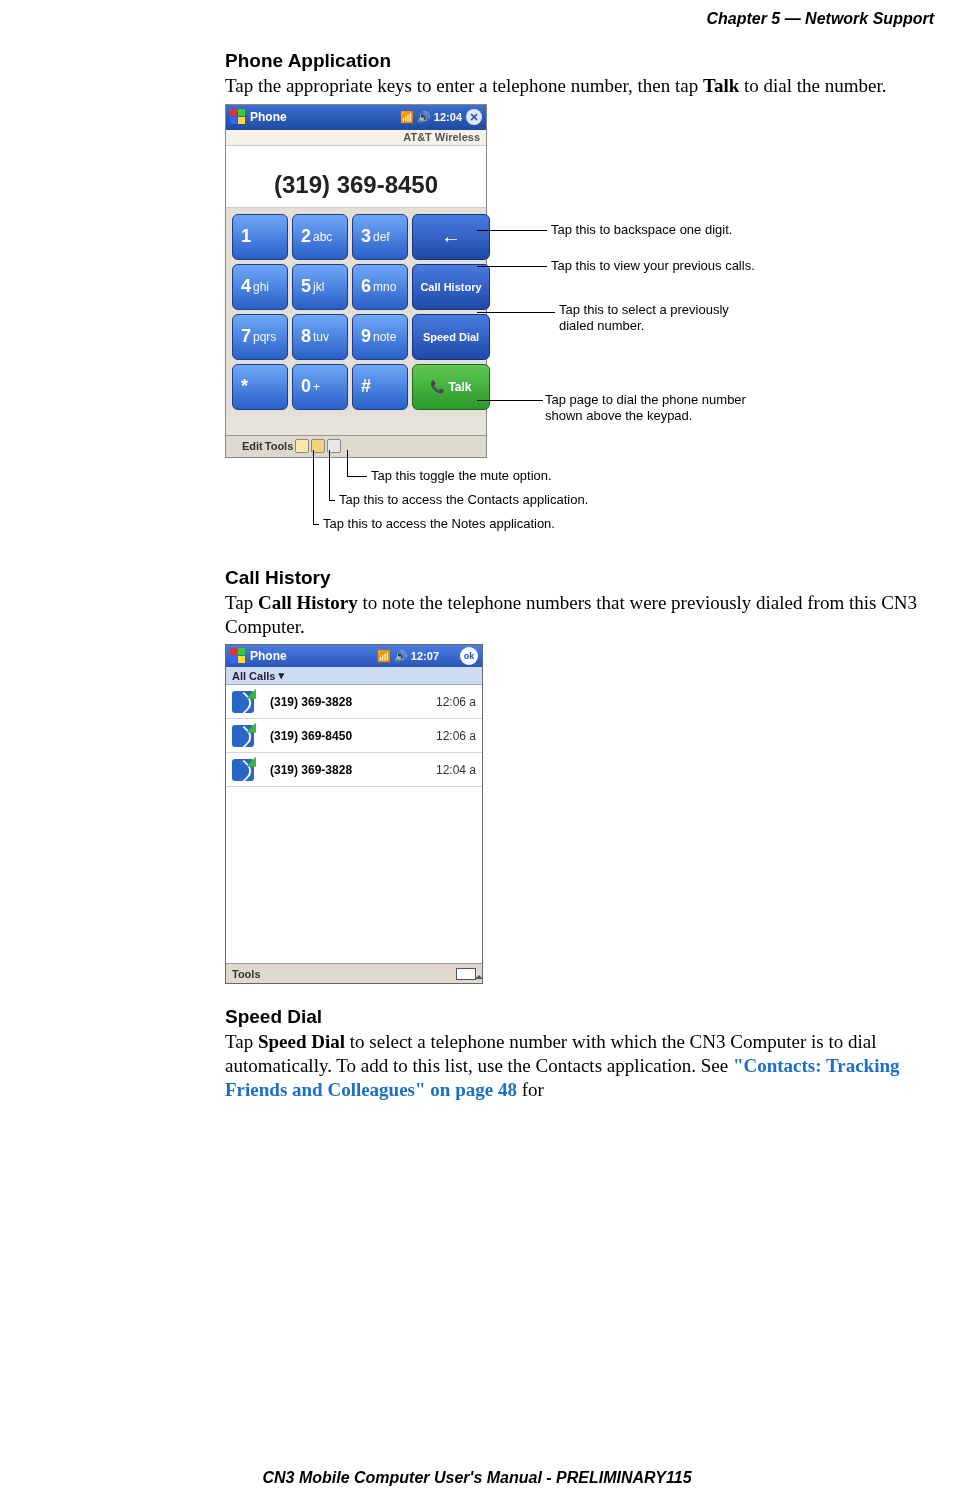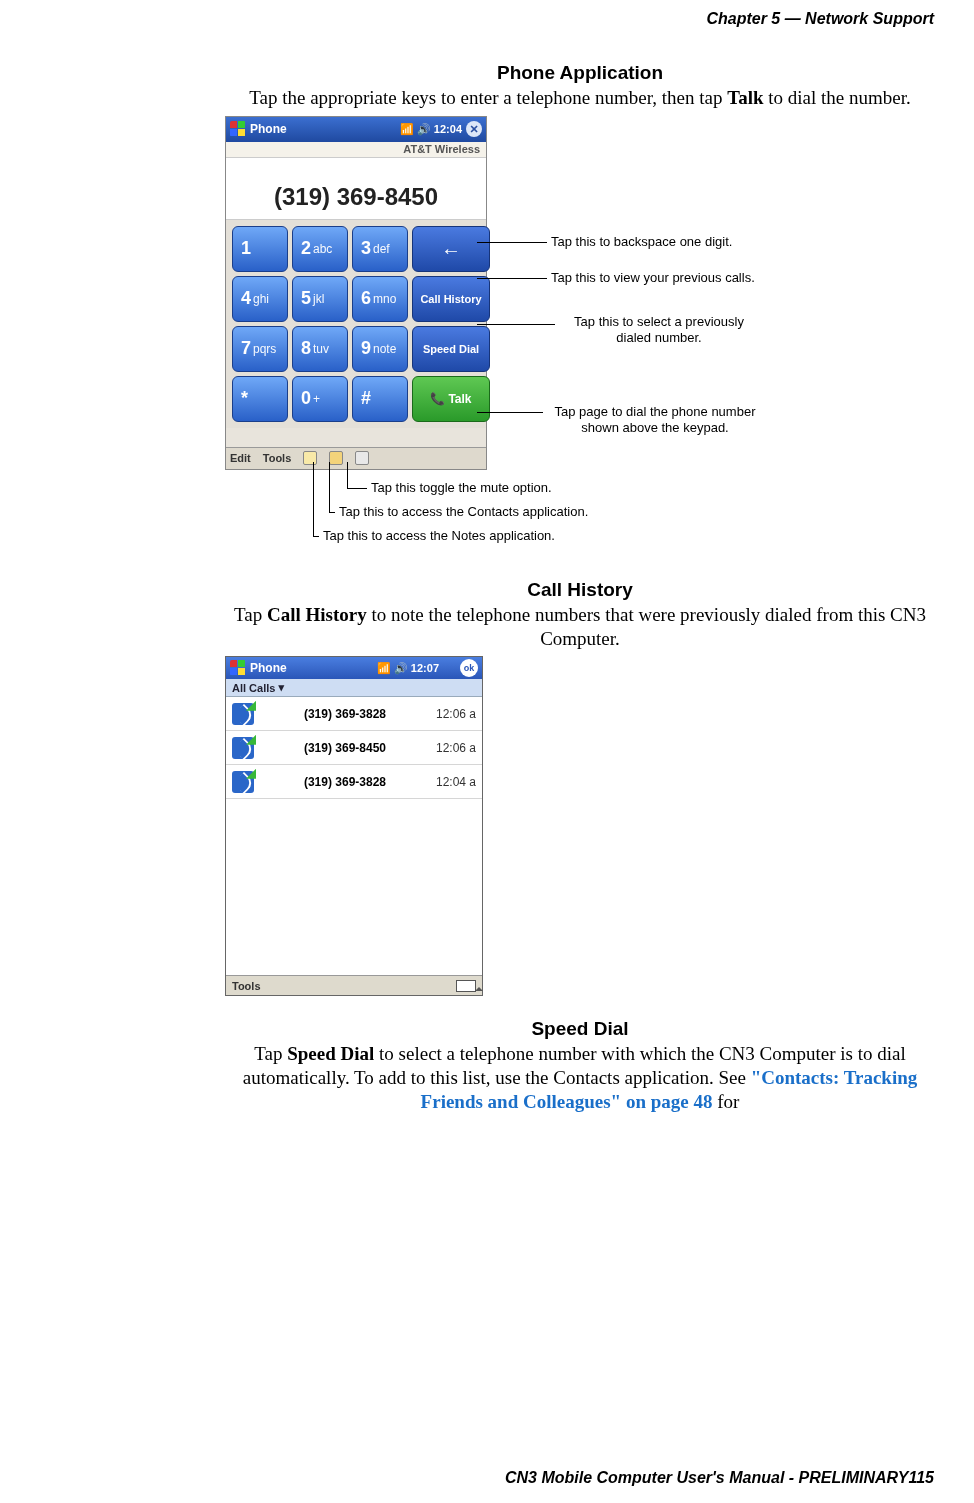--- a/index.html
+++ b/index.html
@@ -23,9 +23,8 @@
   .content {
     position: absolute;
     left: 225px;
-    top: 62px;
+    top: 50px;
     width: 710px;
-    text-align: center;
   }
   h3.section-title {
     font-family: Arial, sans-serif;

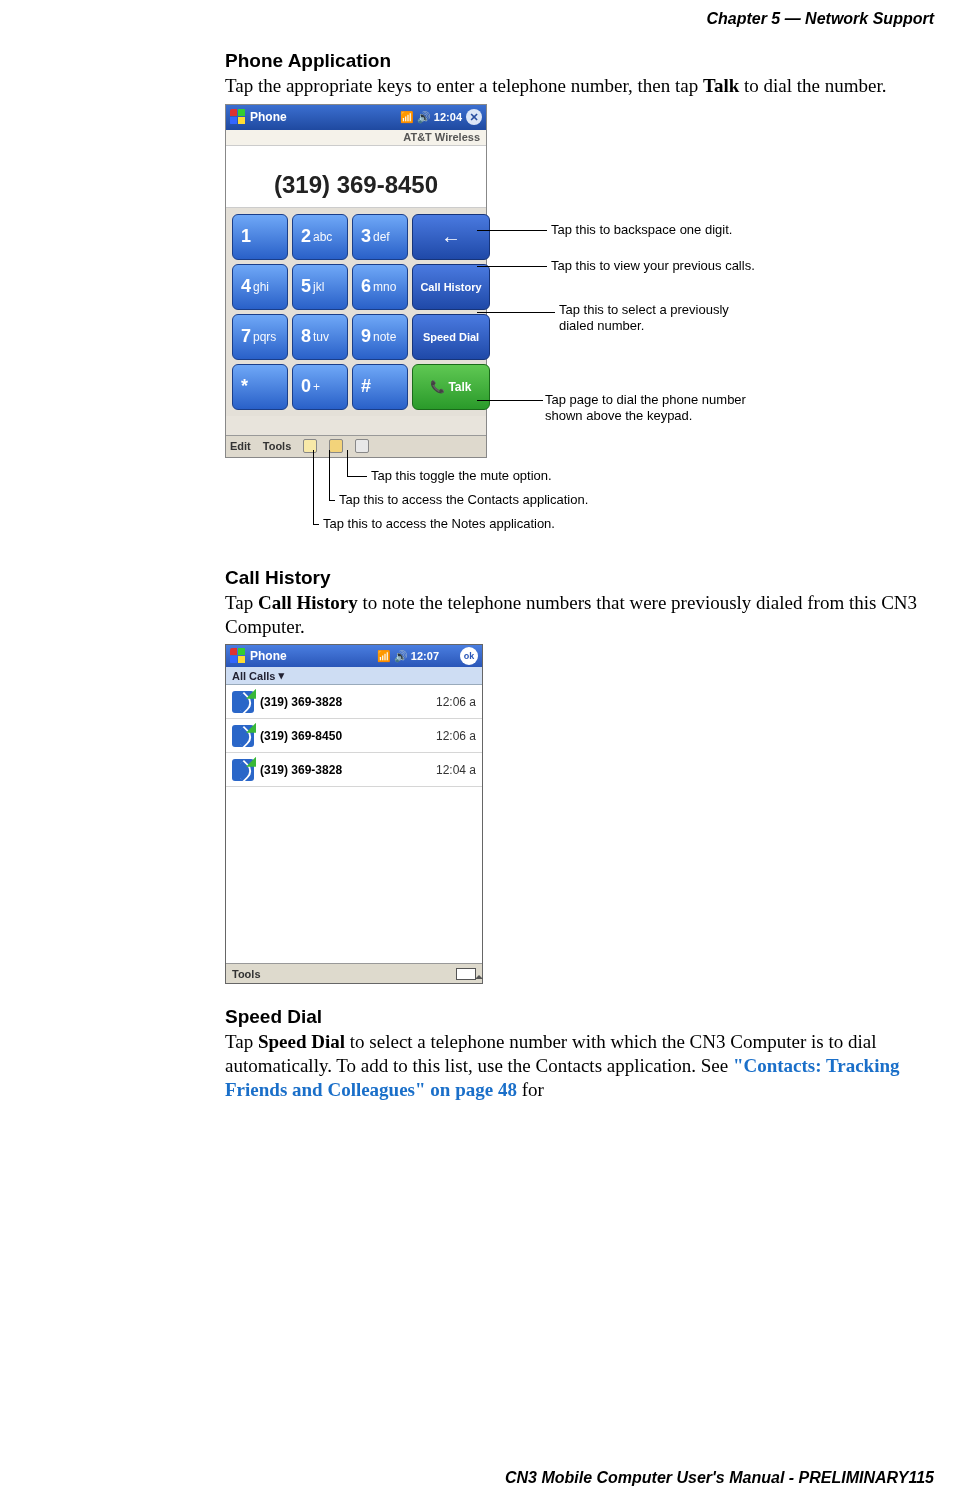--- a/index.html
+++ b/index.html
@@ -121,7 +121,7 @@
     position:absolute;left:0;bottom:0;right:0;height:22px;
     background:#ded9cd;border-top:1px solid #999;
     display:flex;align-items:center;font-family:Arial,sans-serif;font-size:11px;
-    font-weight:bold;color:#333;padding:0 4px;gap:12px;
+    font-weight:bold;color:#333;padding:0 16px;gap:2px;
   }
   .mini-icon{width:14px;height:14px;border:1px solid #888;background:#f8e9a8;border-radius:2px;flex-shrink:0}
   .mini-icon.b{background:#f3d37a}

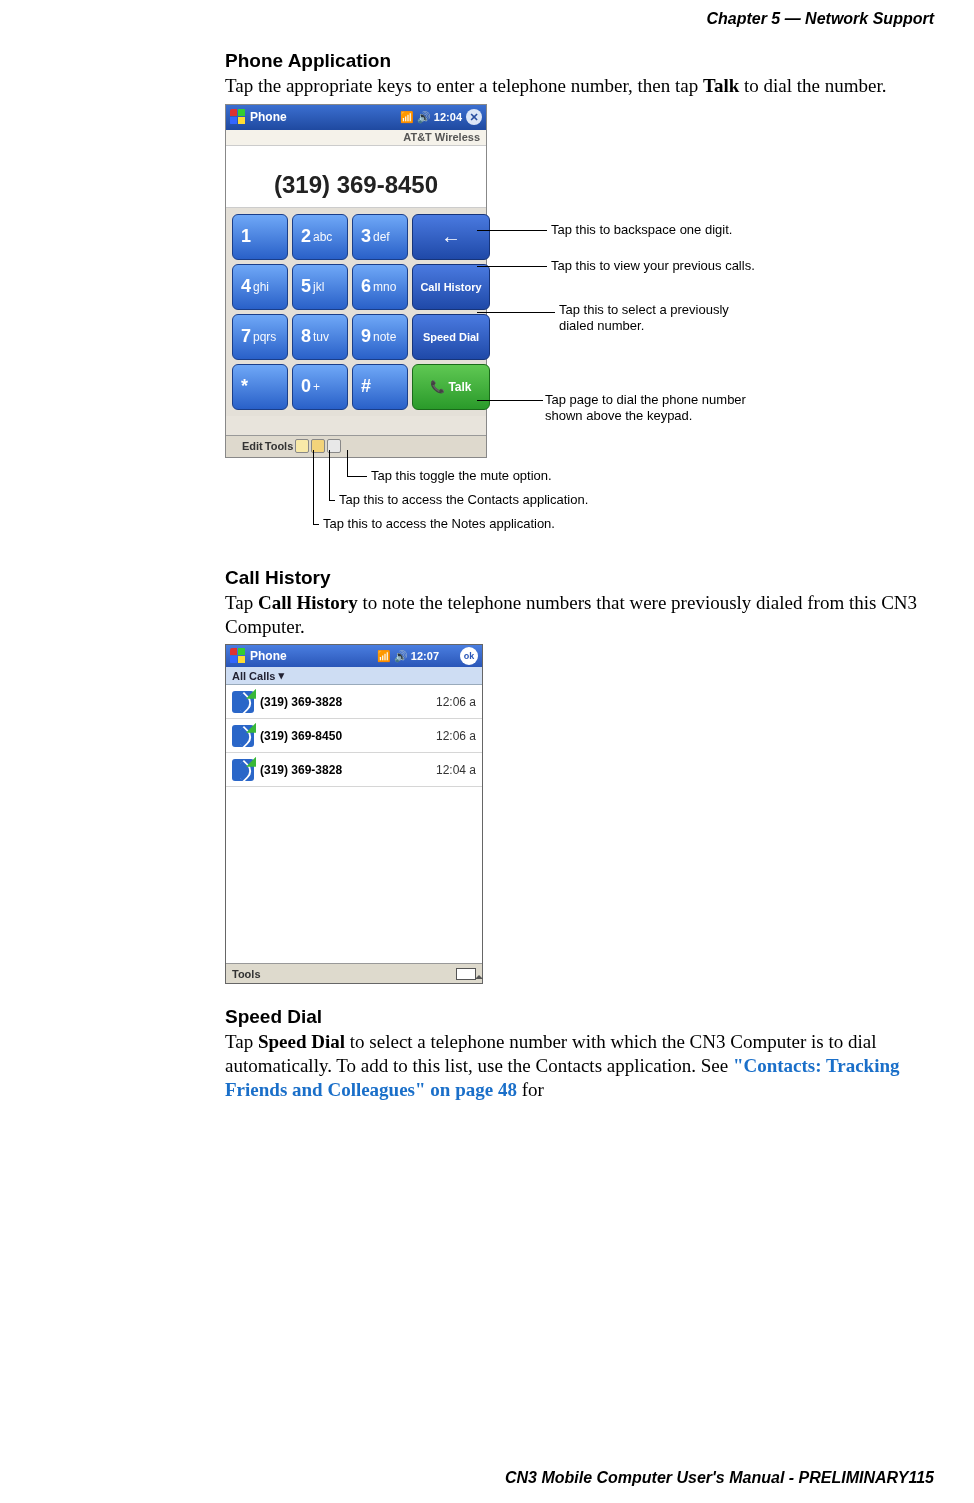--- a/index.html
+++ b/index.html
@@ -153,7 +153,7 @@
   .calls-list{flex:1;background:#fff;overflow:hidden}
   .call-row{
     display:flex;align-items:center;height:34px;border-bottom:1px solid #d6d6d6;
-    font-family:Arial,sans-serif;font-size:12px;padding:0 6px;gap:6px;
+    font-family:Arial,sans-serif;font-size:12px;padding:0 6px;gap:16px;
   }
   .call-icon{
     width:22px;height:22px;border-radius:3px;flex-shrink:0;position:relative;

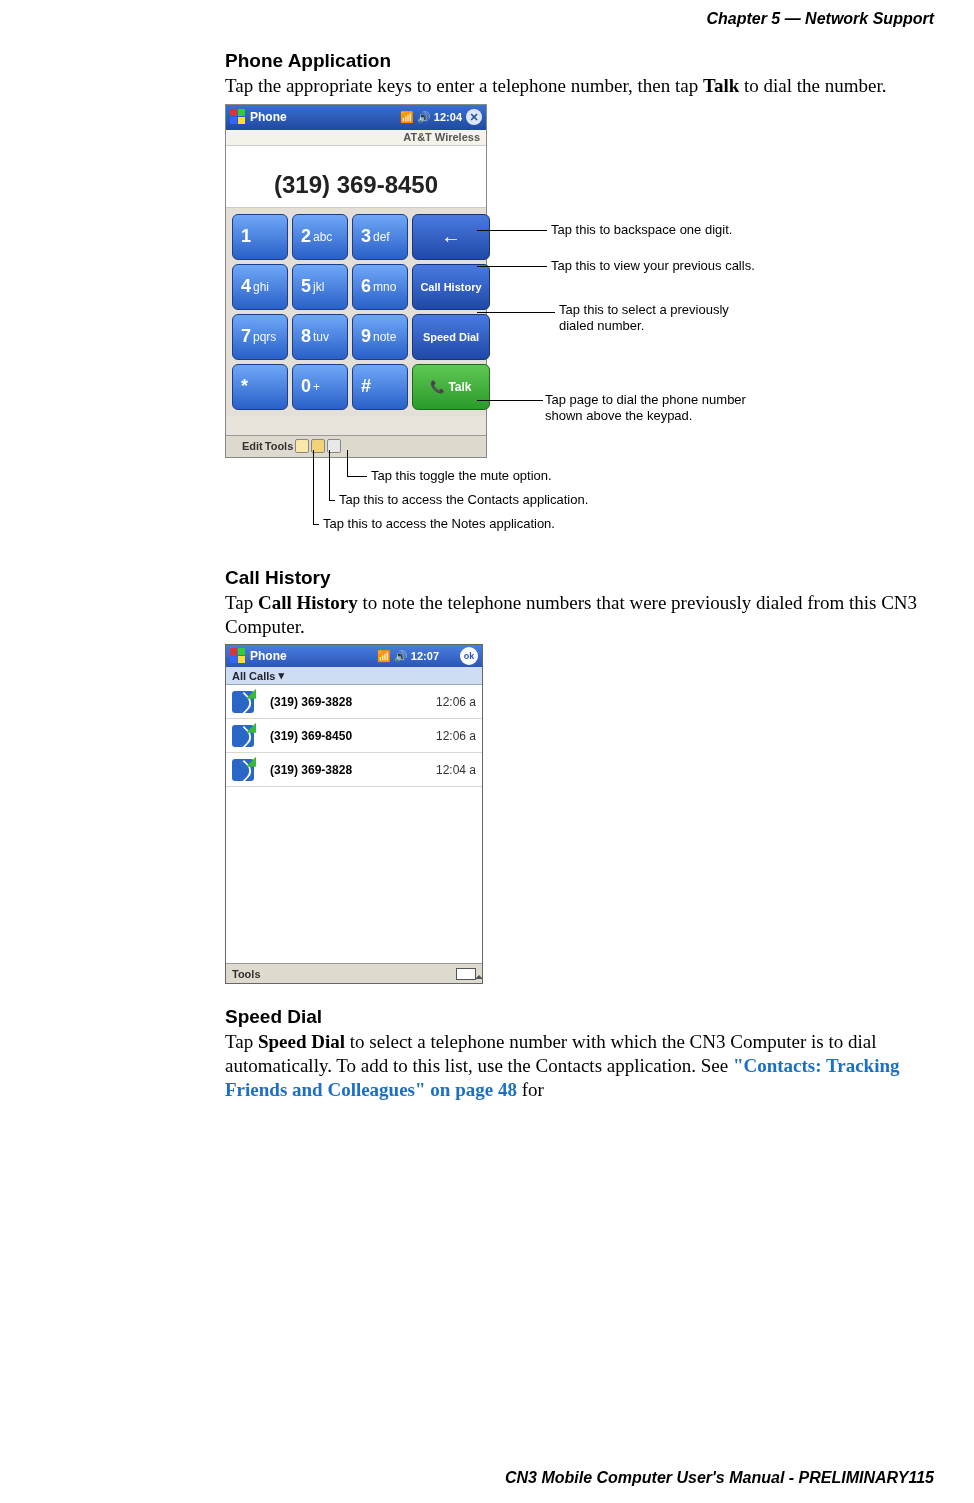--- a/index.html
+++ b/index.html
@@ -180,7 +180,7 @@
   
   .footer{
     position:absolute;left:0;right:0;bottom:16px;
-    display:flex;justify-content:flex-end;padding:0 40px 0 20px;
+    display:flex;justify-content:center;padding:0 40px 0 20px;
     font-family:Arial,sans-serif;font-style:italic;font-weight:bold;font-size:16px;margin-top:31px;
   }
 </style>

